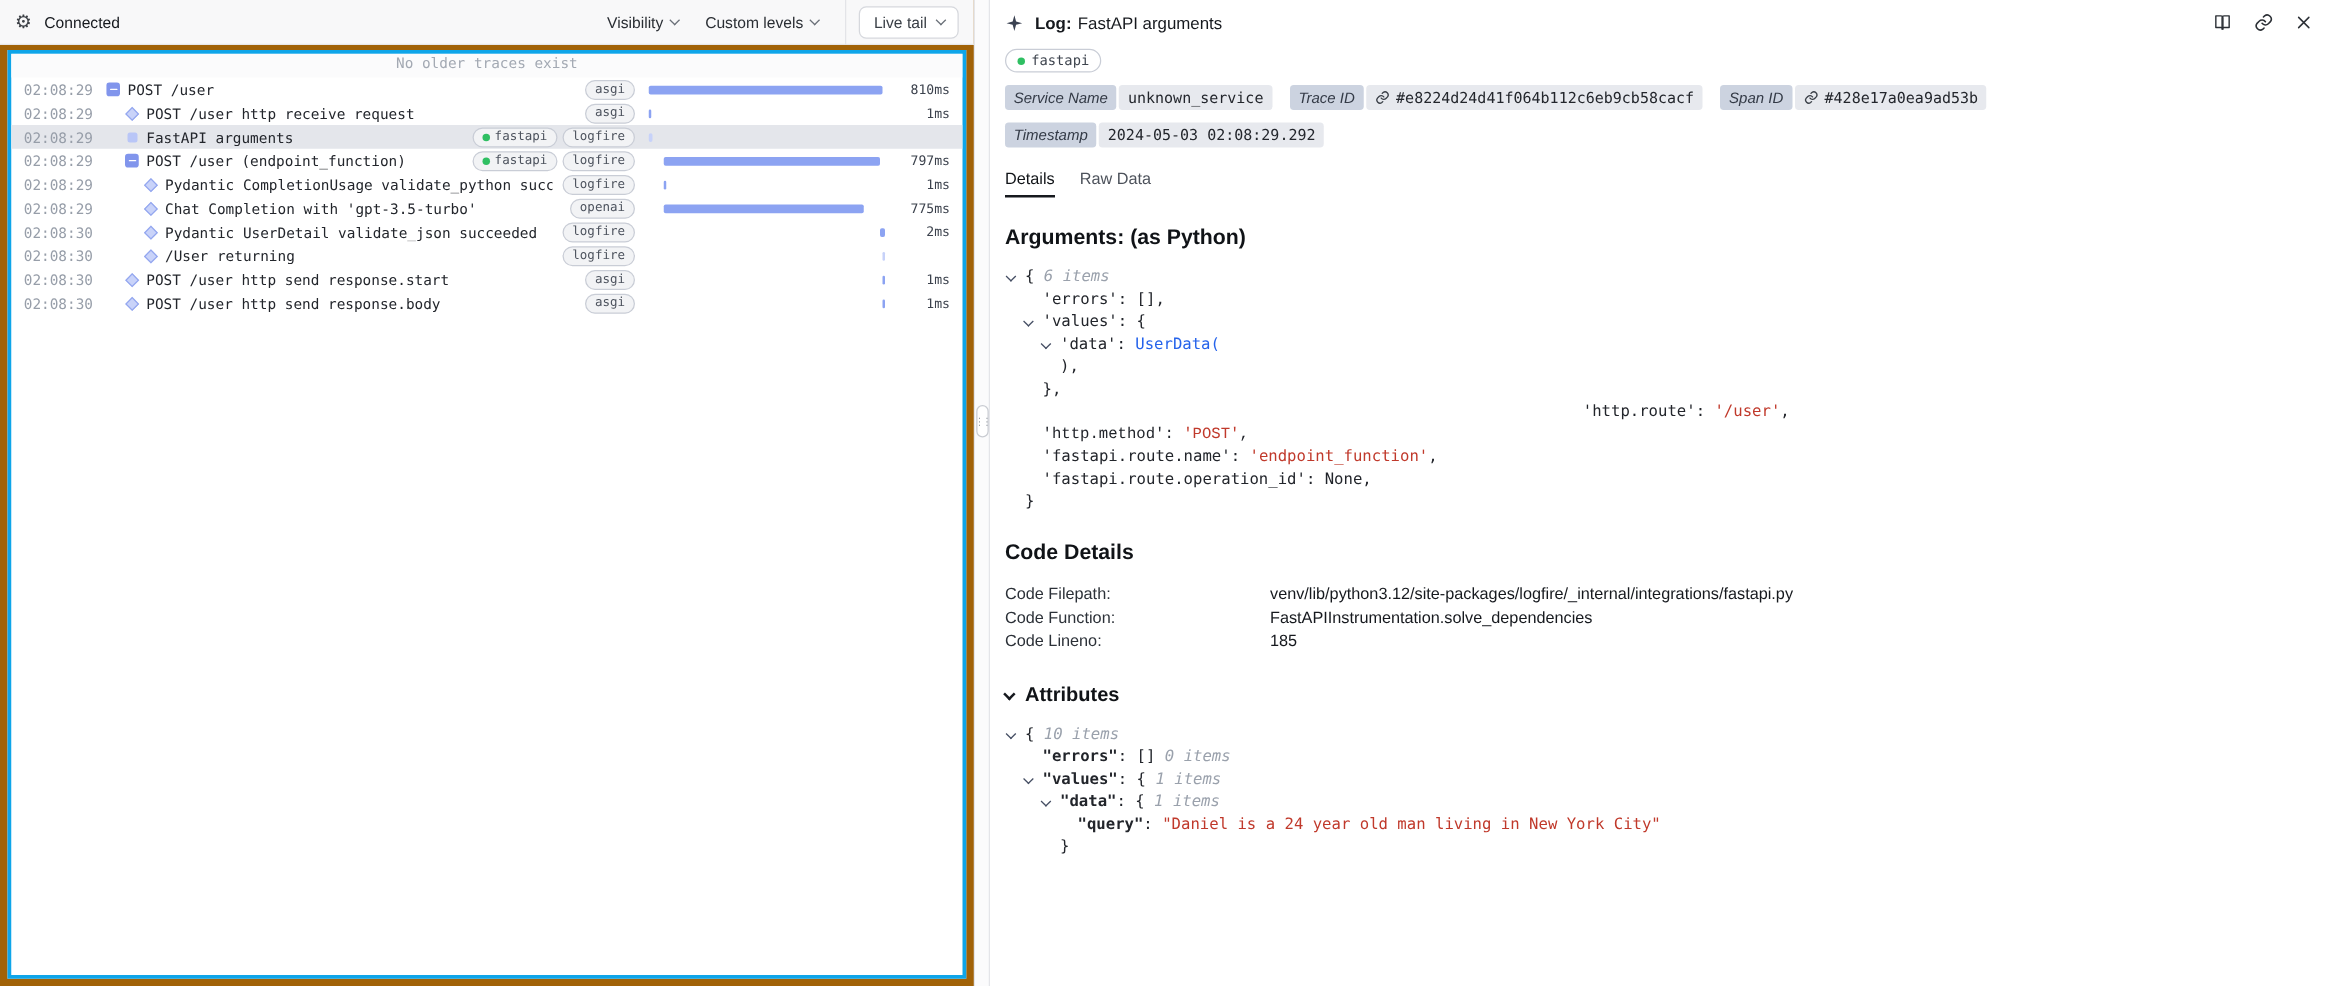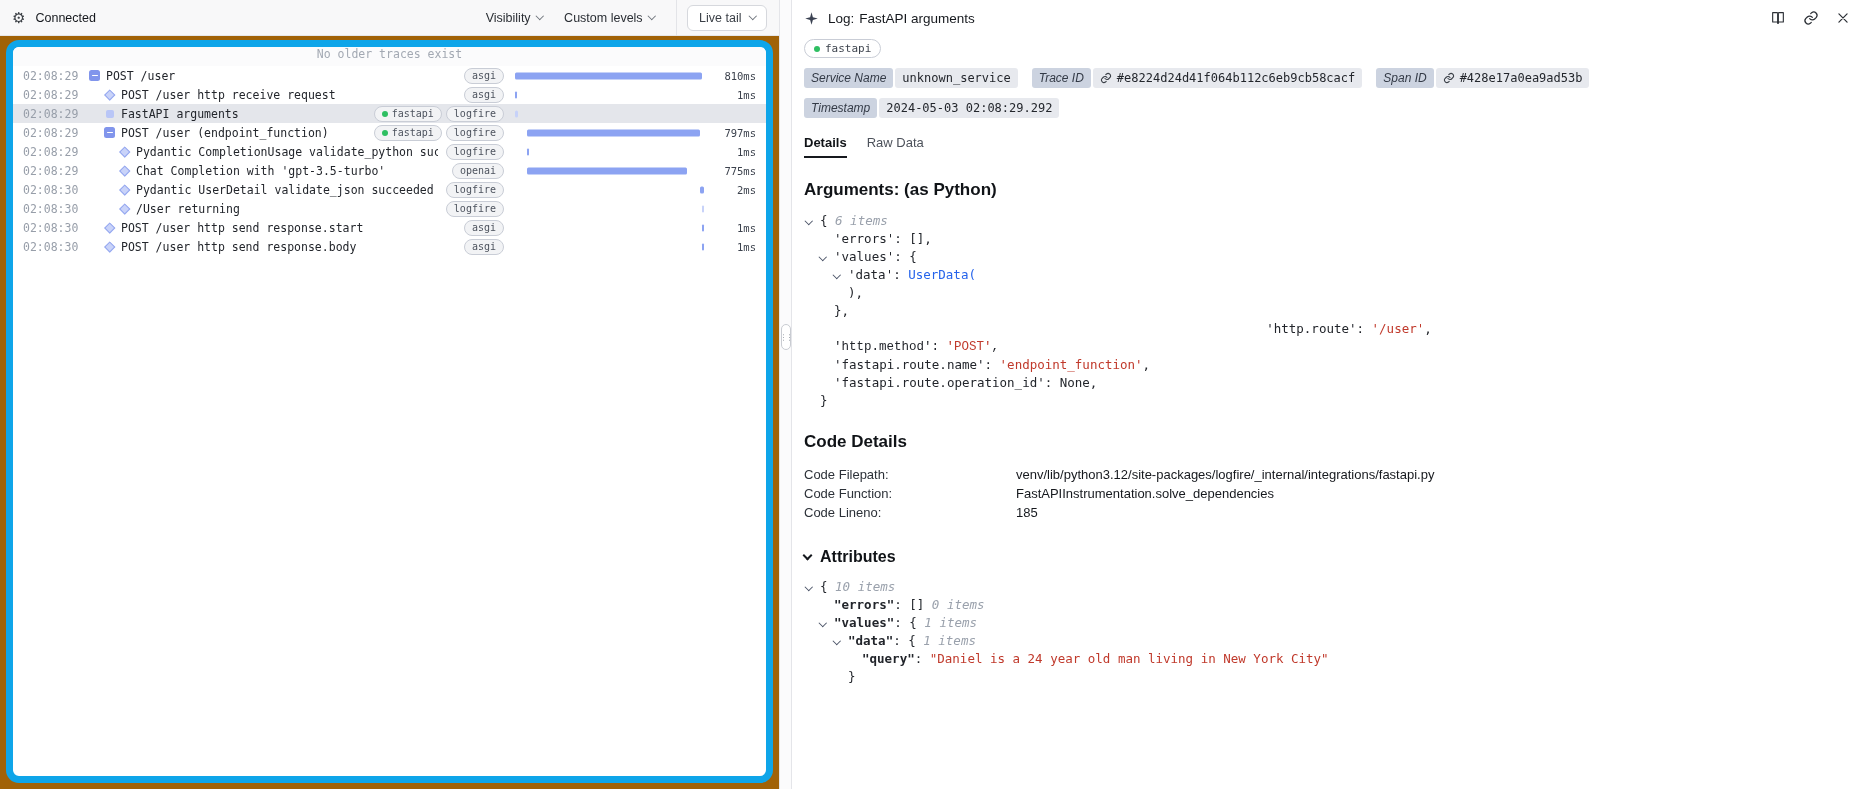--- a/index.html
+++ b/index.html
@@ -49,7 +49,7 @@
   .right{flex:1;height:100%;overflow:hidden;padding:0 0 0 10px;background:#fff}
   .dheader{height:36px;display:flex;align-items:center;padding:0 14px 0 2px;gap:9px}
   .dtitle{font-size:13.5px;color:#16191e}
-  .dtitle b{font-weight:400;margin-right:5px}
+  .dtitle b{font-weight:700;margin-right:5px}
   .dh-icons{margin-left:auto;display:flex;gap:17px;align-items:center;color:#2c3036}
   .hicon{cursor:pointer;display:flex}
   .dtag-row{padding:3px 0 0 2px}

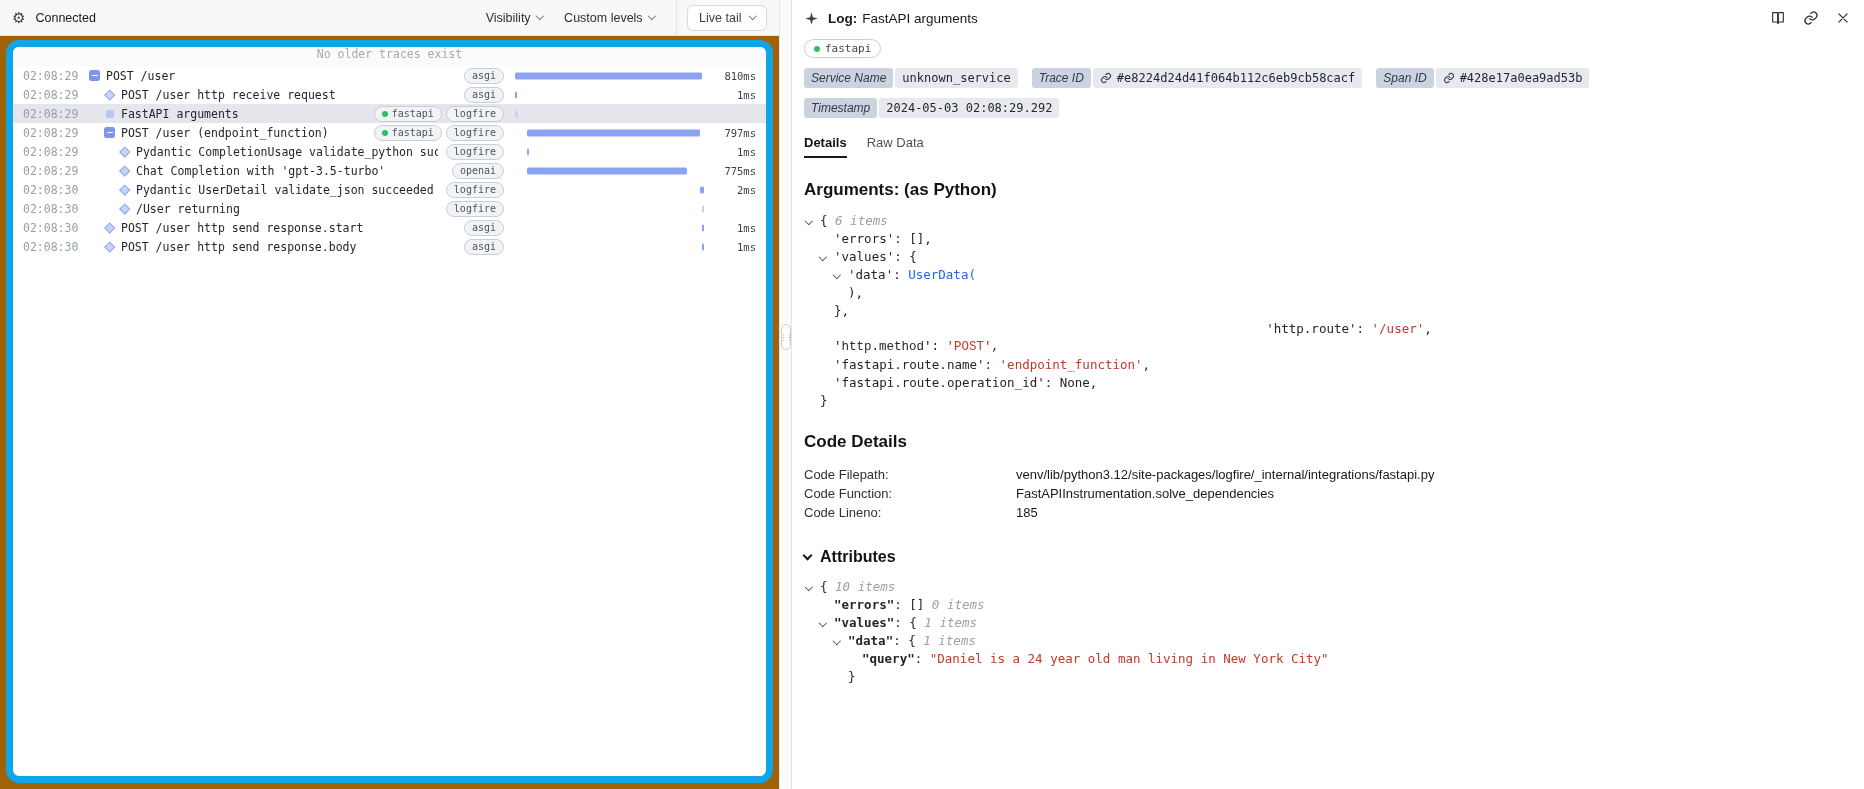--- a/index.html
+++ b/index.html
@@ -20,7 +20,7 @@
   .cv{display:inline-block;width:5.5px;height:5.5px;border-right:1.4px solid #6a7078;border-bottom:1.4px solid #6a7078;transform:rotate(45deg);margin-top:-3px}
   .tb-sep{width:1px;height:36px;background:#e3e4e8;margin-right:10px}
   .tb-live{display:flex;align-items:center;gap:8px;border:1px solid #d6d8dd;border-radius:6px;background:#fff;padding:5px 11px;font-family:"Liberation Sans",sans-serif;font-size:12.5px;color:#3a3f46;margin-right:12px;cursor:pointer}
-  .trace-frame{position:absolute;top:40px;left:6px;right:6px;bottom:6px;border:7px solid #0ea5e9;border-radius:13px;background:#fff;overflow:hidden}
+  .trace-frame{position:absolute;top:40px;left:6px;right:6px;bottom:6px;border:3px solid #0ea5e9;border-radius:0;background:#fff;overflow:hidden}
   .no-older{height:19px;line-height:19px;text-align:center;font:11.5px "DejaVu Sans Mono",monospace;color:#a3a9b3;background:#fbfbfc}
   .trow{display:flex;align-items:center;height:19px;padding:0 10px 0 10px;cursor:pointer}
   .trow.sel{background:#e4e6eb}

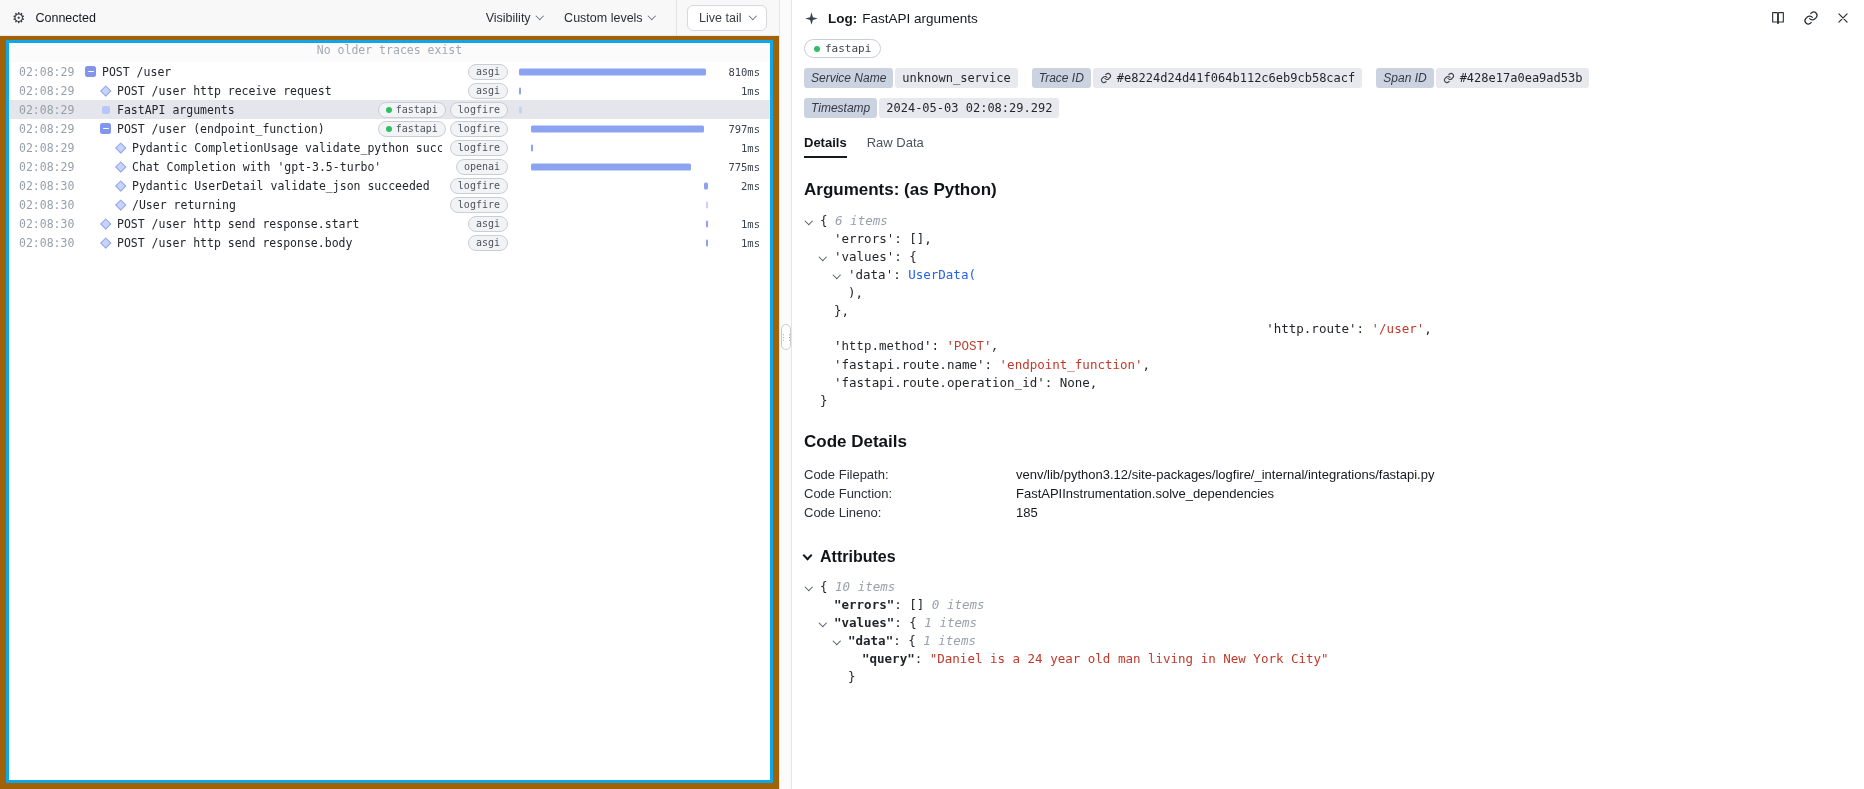--- a/index.html
+++ b/index.html
@@ -60,7 +60,7 @@
   .mvalue{background:#e7e9ee;color:#23262c;font:12px "DejaVu Sans Mono",monospace;padding:3px 7px;border-radius:3px;display:flex;align-items:center;gap:5px}
   .tabs{display:flex;gap:20px;margin:17px 0 0 2px;align-items:flex-end}
   .tab{font-size:13px;color:#4d525b;padding-bottom:6px;cursor:pointer;border-bottom:2px solid transparent}
-  .tab.active{color:#101317;font-weight:700;border-bottom:2px solid #16191e}
+  .tab.active{color:#101317;font-weight:400;border-bottom:2px solid #16191e}
   .sect-h{font-size:17px;font-weight:700;color:#101317;margin:22px 0 0 2px}
   .tree{margin:12px 0 0 2px;font:12.5px "DejaVu Sans Mono",monospace;color:var(--plain)}
   .tl{position:relative;line-height:18px;white-space:pre}

